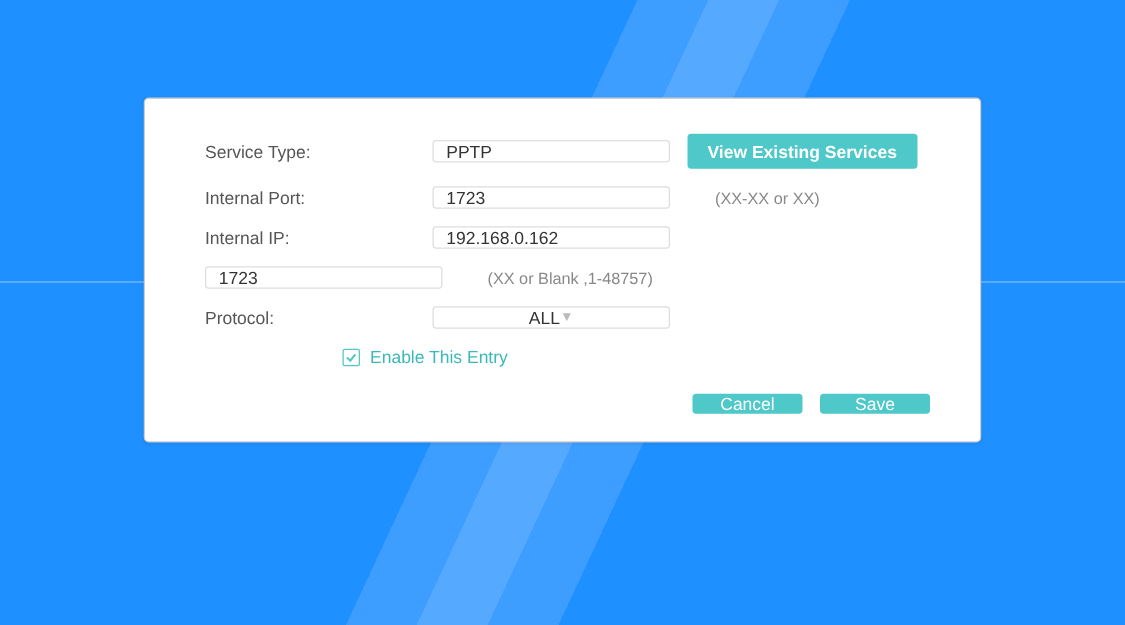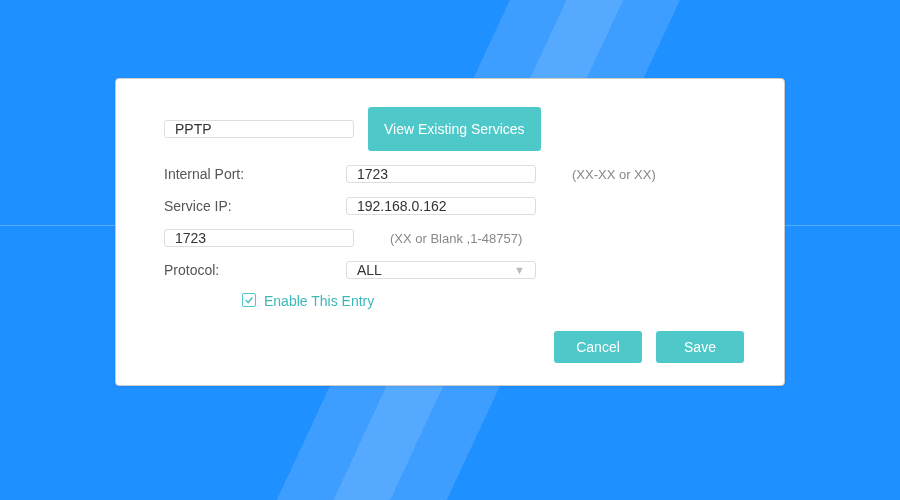--- a/index.html
+++ b/index.html
@@ -137,6 +137,7 @@
 <div class="panel">
 
   <div class="row">
+    <div class="label">Service Type:</div>
     <div class="field">
       <input value="PPTP" style="">
     </div>

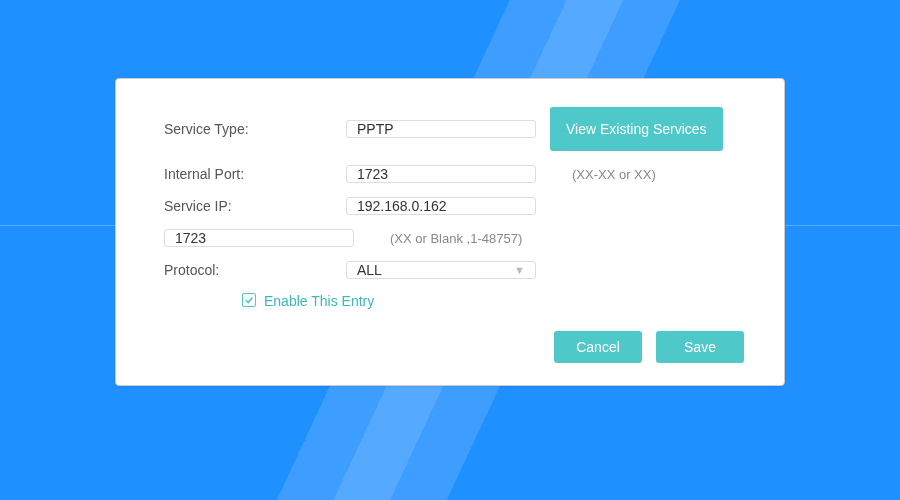--- a/index.html
+++ b/index.html
@@ -96,7 +96,7 @@
     cursor: pointer;
     margin-left: 14px;
   }
-  .btn.small { height: 44px; }
+  .btn.small { height: 28px; font-weight: bold; }
   .checkbox-row {
     display: flex;
     align-items: flex-start;

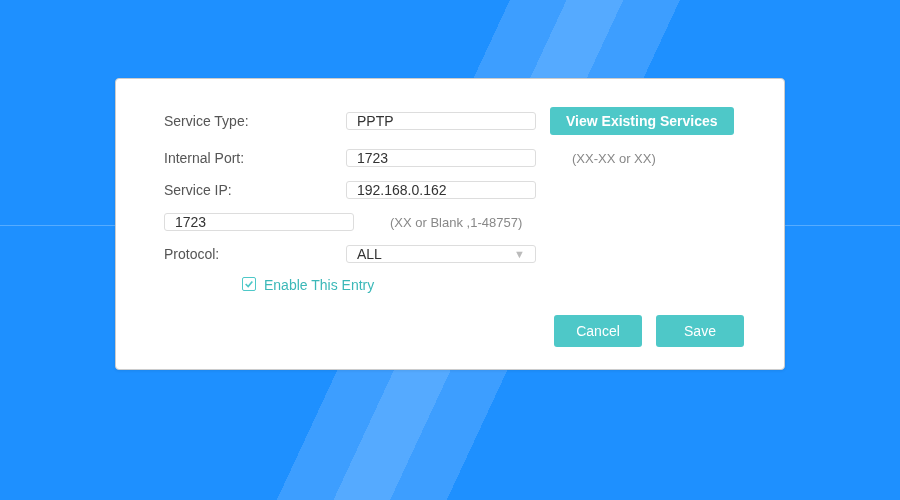--- a/index.html
+++ b/index.html
@@ -153,7 +153,7 @@
   </div>
 
   <div class="row">
-    <div class="label">Service IP:</div>
+    <div class="label">Internal IP:</div>
     <div class="field">
       <input value="192.168.0.162" style="">
     </div>

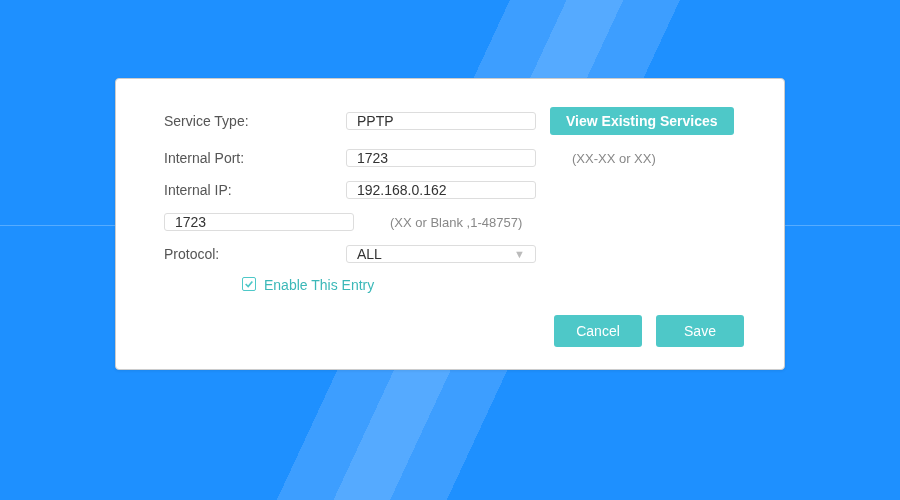--- a/index.html
+++ b/index.html
@@ -73,7 +73,7 @@
     background: transparent;
   }
   .select {
-    justify-content: space-between;
+    justify-content: center;
     cursor: pointer;
   }
   .chev {

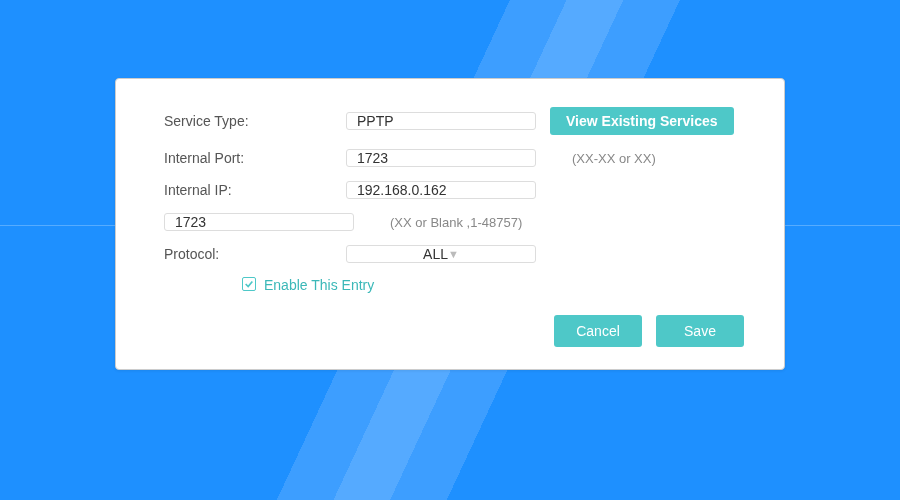--- a/index.html
+++ b/index.html
@@ -99,8 +99,8 @@
   .btn.small { height: 28px; font-weight: bold; }
   .checkbox-row {
     display: flex;
-    align-items: flex-start;
-    margin-left: 78px;
+    align-items: flex-end;
+    margin-left: 110px;
     margin-top: 6px;
     margin-bottom: 22px;
   }

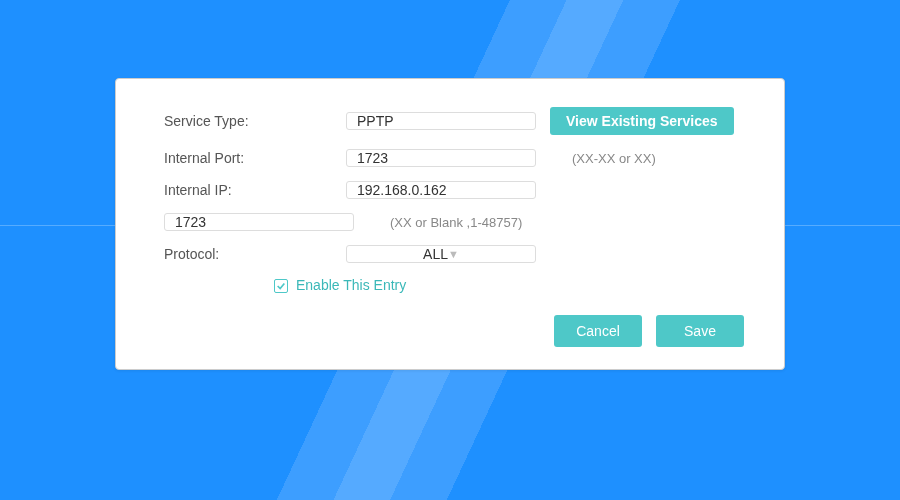--- a/index.html
+++ b/index.html
@@ -90,7 +90,7 @@
     color: #fff;
     border: none;
     border-radius: 3px;
-    height: 32px;
+    height: 16px;
     padding: 0 16px;
     font-size: 14px;
     cursor: pointer;

